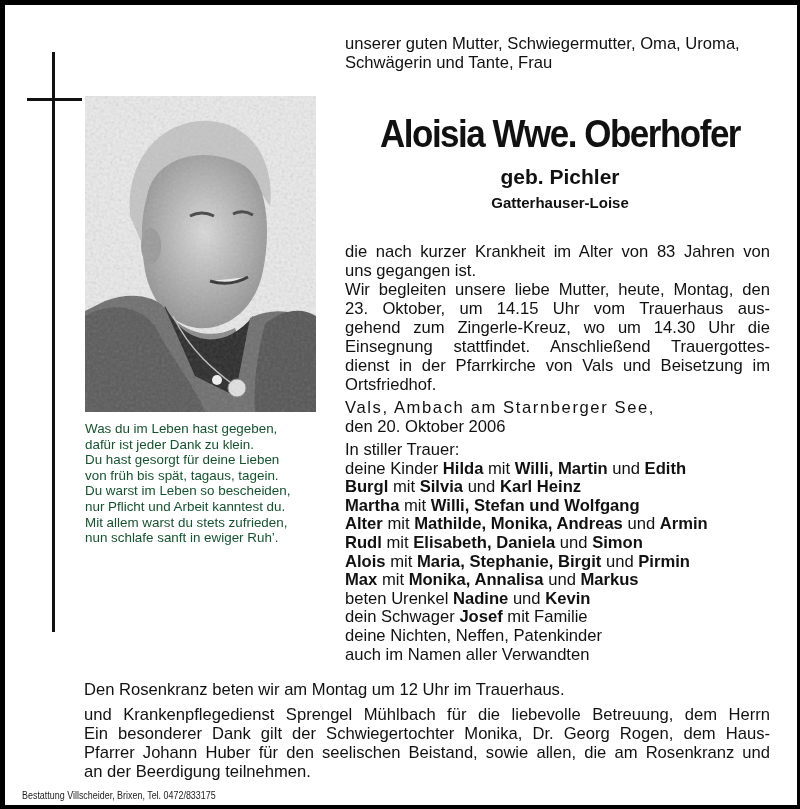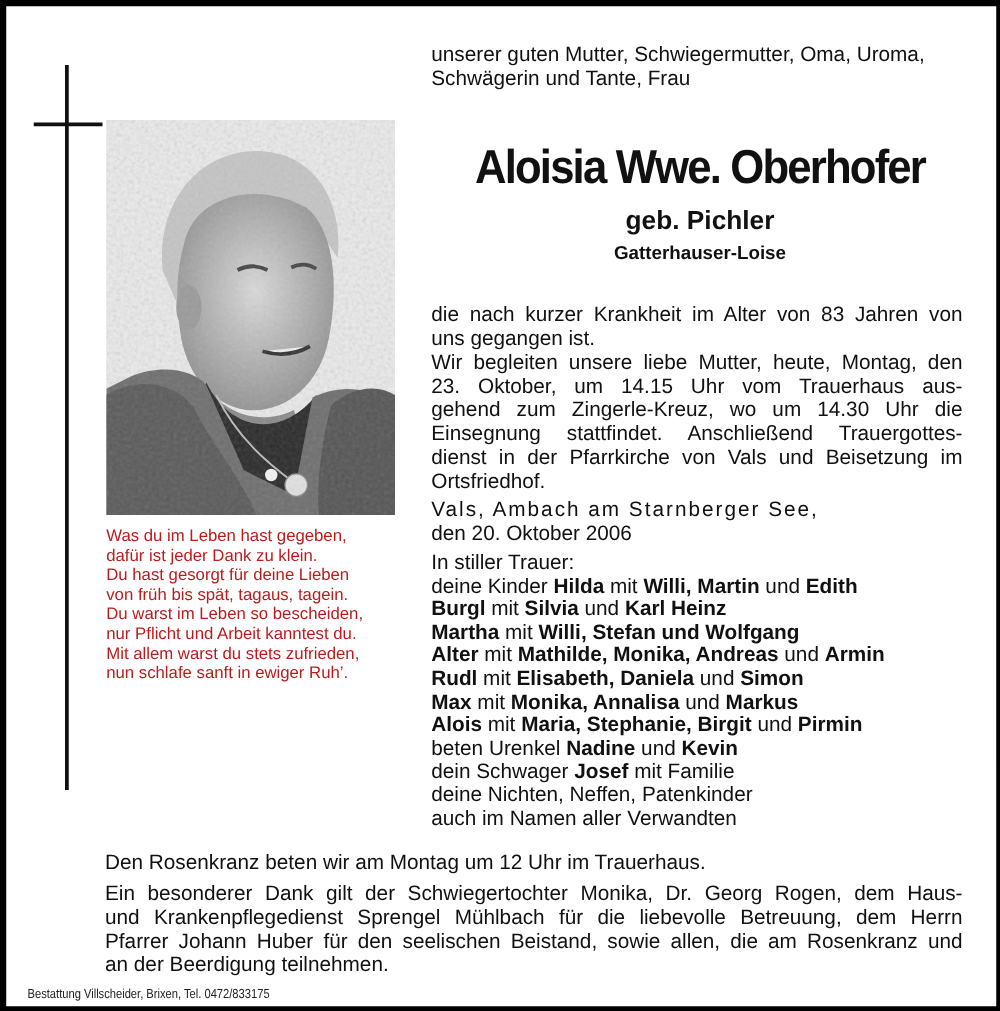--- a/index.html
+++ b/index.html
@@ -15,7 +15,7 @@
            background: #ececec; }
   .photo svg { display: block; width: 100%; height: 100%; }
 
-  .poem { position: absolute; left: 85px; top: 421px; width: 240px; font-size: 13.4px; line-height: 15.6px; color: #b91c1c; }
+  .poem { position: absolute; left: 85px; top: 421px; width: 240px; font-size: 13.4px; line-height: 15.6px; color: #14532d; }
   .poem div { white-space: nowrap; }
 
   .intro { position: absolute; left: 345px; top: 34px; width: 430px; font-size: 16.6px; line-height: 19.4px; }

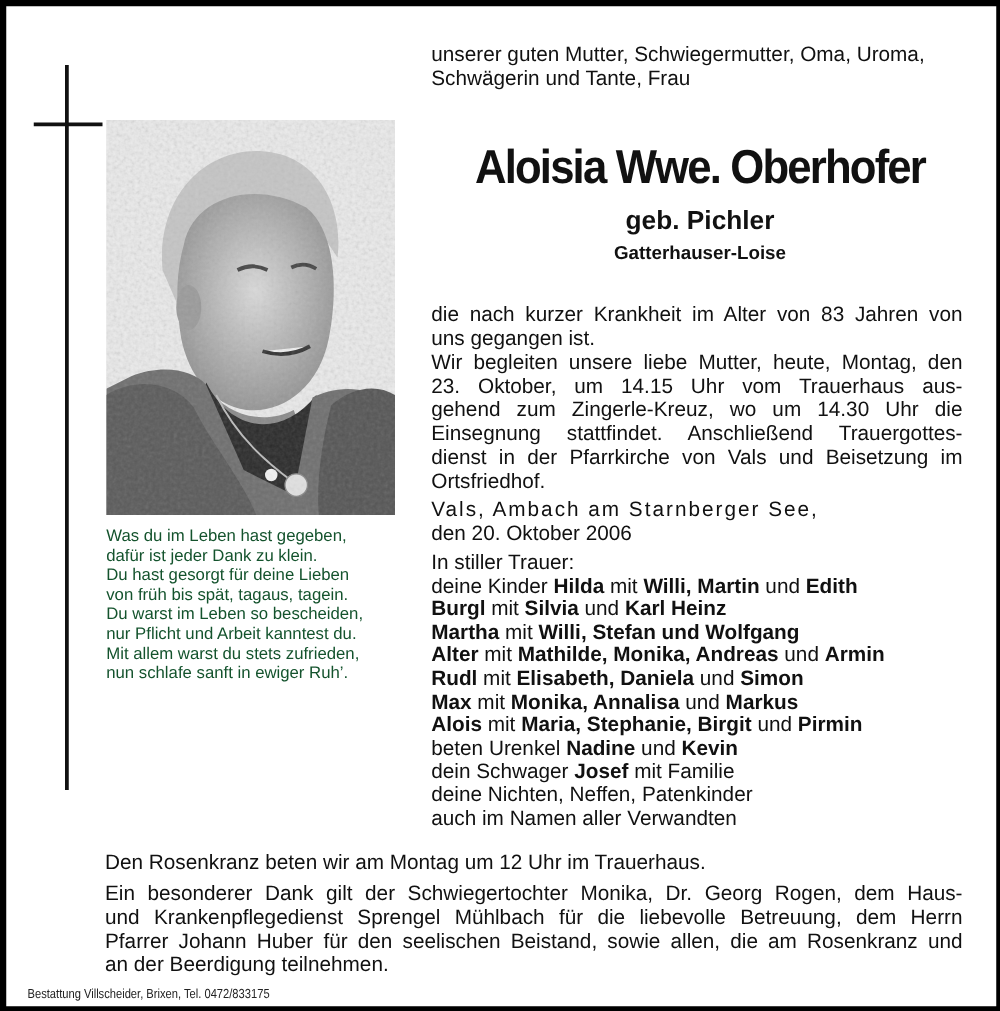--- a/index.html
+++ b/index.html
@@ -148,8 +148,8 @@
     <div><b>Martha</b><span> mit </span><b>Willi, Stefan und Wolfgang</b></div>
     <div><b>Alter</b><span> mit </span><b>Mathilde, Monika, Andreas</b><span> und </span><b>Armin</b></div>
     <div><b>Rudl</b><span> mit </span><b>Elisabeth, Daniela</b><span> und </span><b>Simon</b></div>
+    <div><b>Alois</b><span> mit </span><b>Maria, Stephanie, Birgit</b><span> und </span><b>Pirmin</b></div>
     <div><b>Max</b><span> mit </span><b>Monika, Annalisa</b><span> und </span><b>Markus</b></div>
-    <div><b>Alois</b><span> mit </span><b>Maria, Stephanie, Birgit</b><span> und </span><b>Pirmin</b></div>
     <div><span>beten Urenkel </span><b>Nadine</b><span> und </span><b>Kevin</b></div>
     <div><span>dein Schwager </span><b>Josef</b><span> mit Familie</span></div>
     <div><span>deine Nichten, Neffen, Patenkinder</span></div>

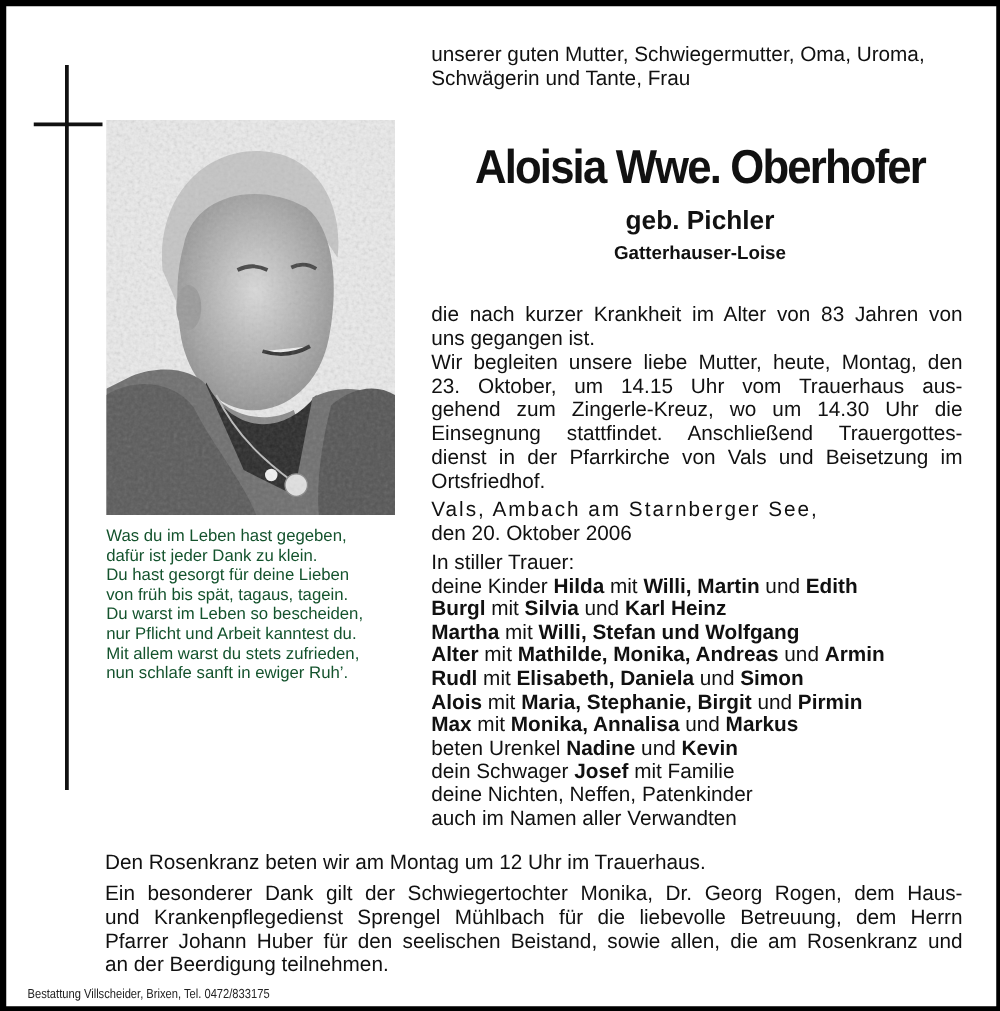--- a/index.html
+++ b/index.html
@@ -159,8 +159,8 @@
 <div class="rosary">Den Rosenkranz beten wir am Montag um 12 Uhr im Trauerhaus.</div>
 
 <div class="thanks">
+  <div>und Krankenpflegedienst Sprengel Mühlbach für die liebevolle Betreuung, dem Herrn</div>
   <div>Ein besonderer Dank gilt der Schwiegertochter Monika, Dr. Georg Rogen, dem Haus-</div>
-  <div>und Krankenpflegedienst Sprengel Mühlbach für die liebevolle Betreuung, dem Herrn</div>
   <div>Pfarrer Johann Huber für den seelischen Beistand, sowie allen, die am Rosenkranz und</div>
   <div class="last">an der Beerdigung teilnehmen.</div>
 </div>

